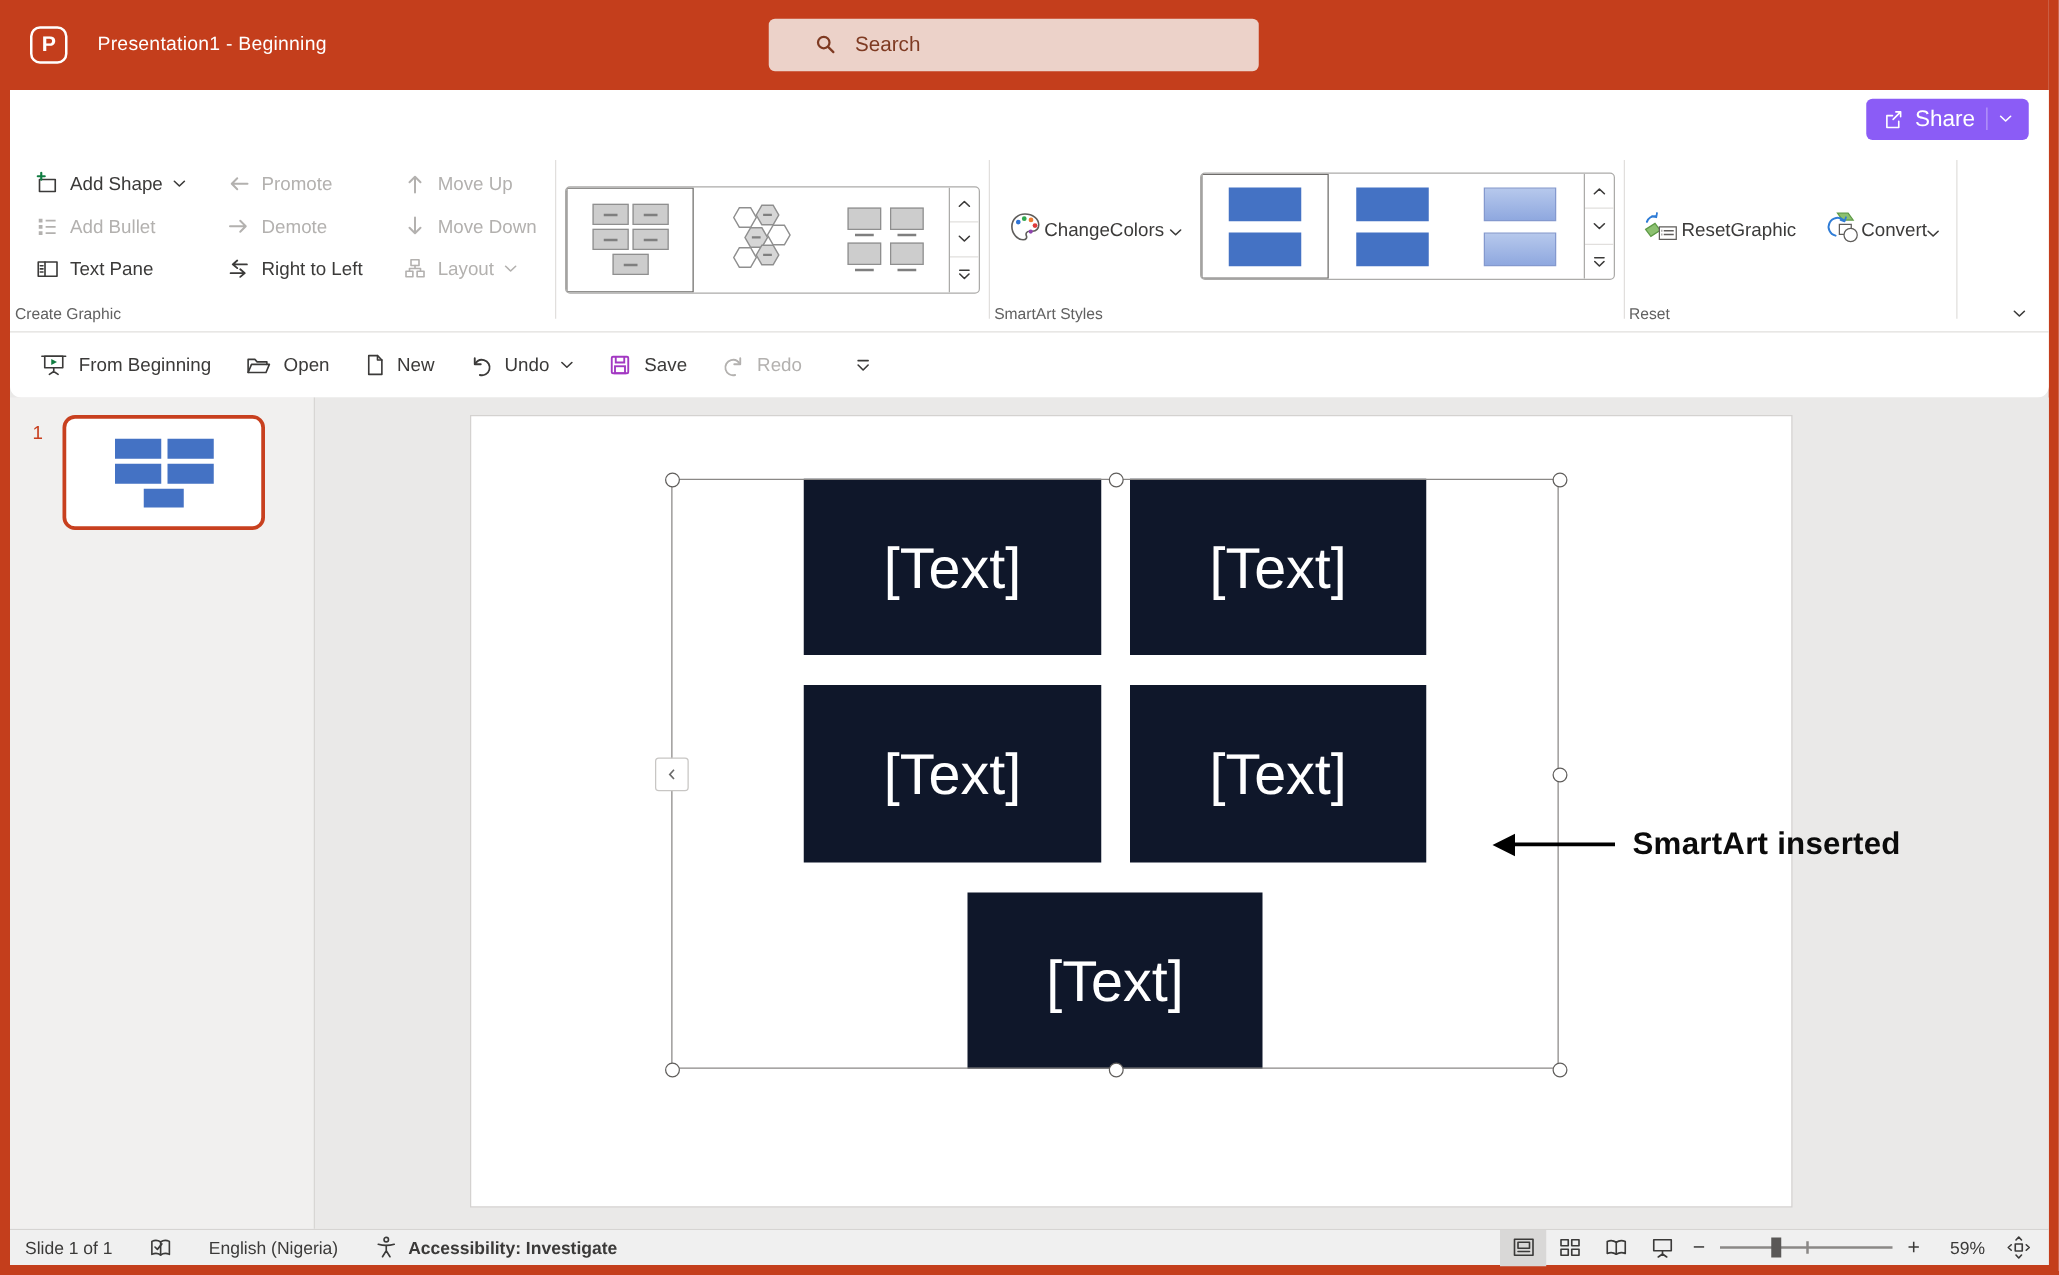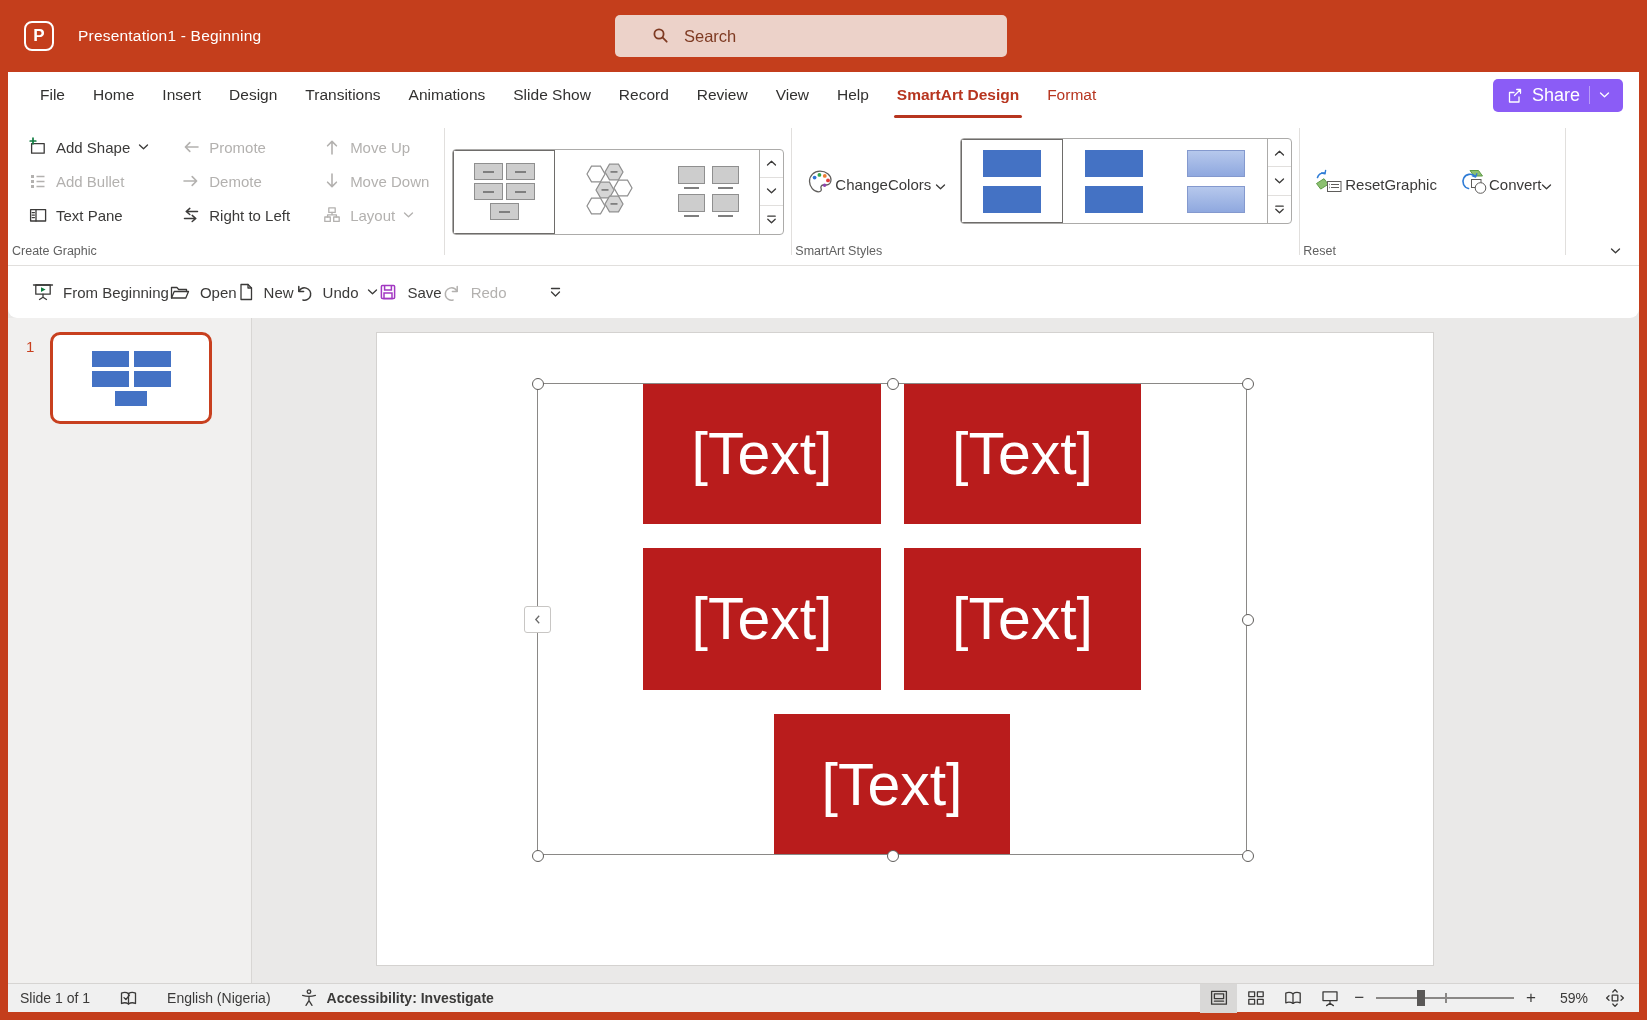--- a/index.html
+++ b/index.html
@@ -159,21 +159,6 @@
   <div class="chrome">
 
     <div class="menubar">
-      <div id="tabs" style="display:flex;">
-          <div class="mtab">File</div>
-          <div class="mtab">Home</div>
-          <div class="mtab">Insert</div>
-          <div class="mtab">Design</div>
-          <div class="mtab">Transitions</div>
-          <div class="mtab">Animations</div>
-          <div class="mtab">Slide Show</div>
-          <div class="mtab">Record</div>
-          <div class="mtab">Review</div>
-          <div class="mtab">View</div>
-          <div class="mtab">Help</div>
-          <div class="mtab active">SmartArt Design</div>
-          <div class="mtab contextual">Format</div>
-        </div>
       <div class="share-btn">
         <span class="ic">
             <svg width="17" height="17" viewBox="0 0 17 17" xmlns="http://www.w3.org/2000/svg">

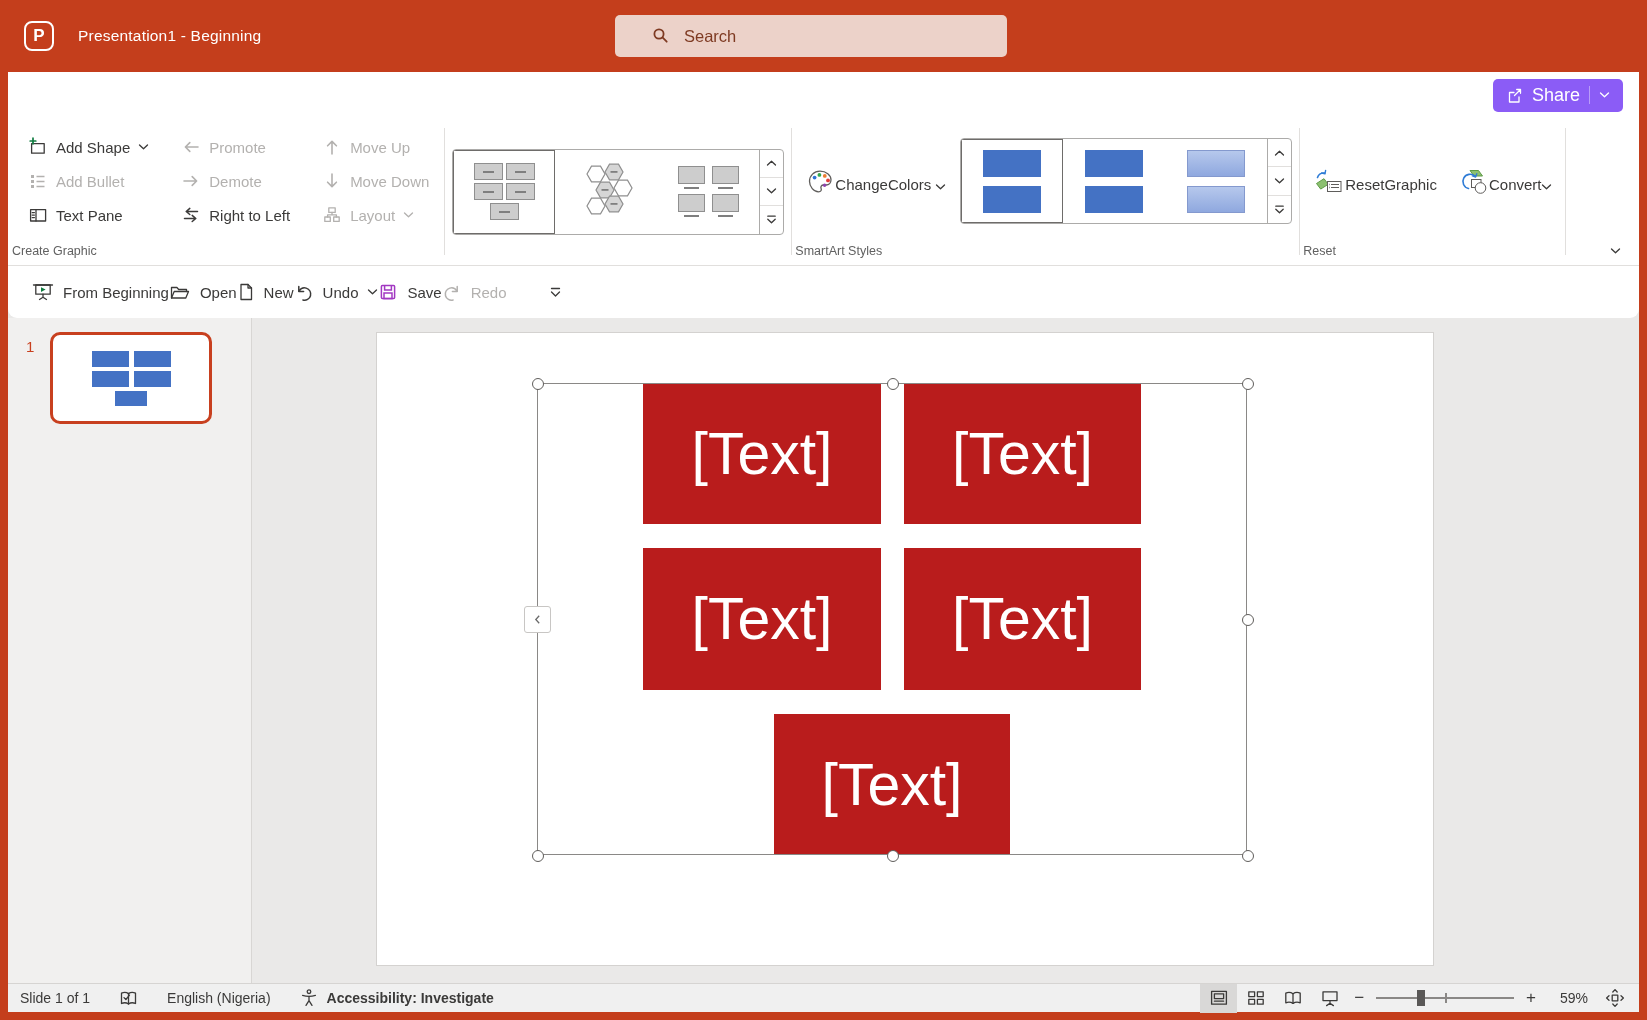--- a/index.html
+++ b/index.html
@@ -485,7 +485,7 @@
     </div>
 
     <div class="qat">
-      <div id="qat-items" style="display:flex;align-items:center;">
+      <div id="qat-items" style="display:flex;align-items:center;gap:27px;">
           <div class="qat-item">
             <span class="ic">
               <svg width="22" height="20" viewBox="0 0 22 20" xmlns="http://www.w3.org/2000/svg">

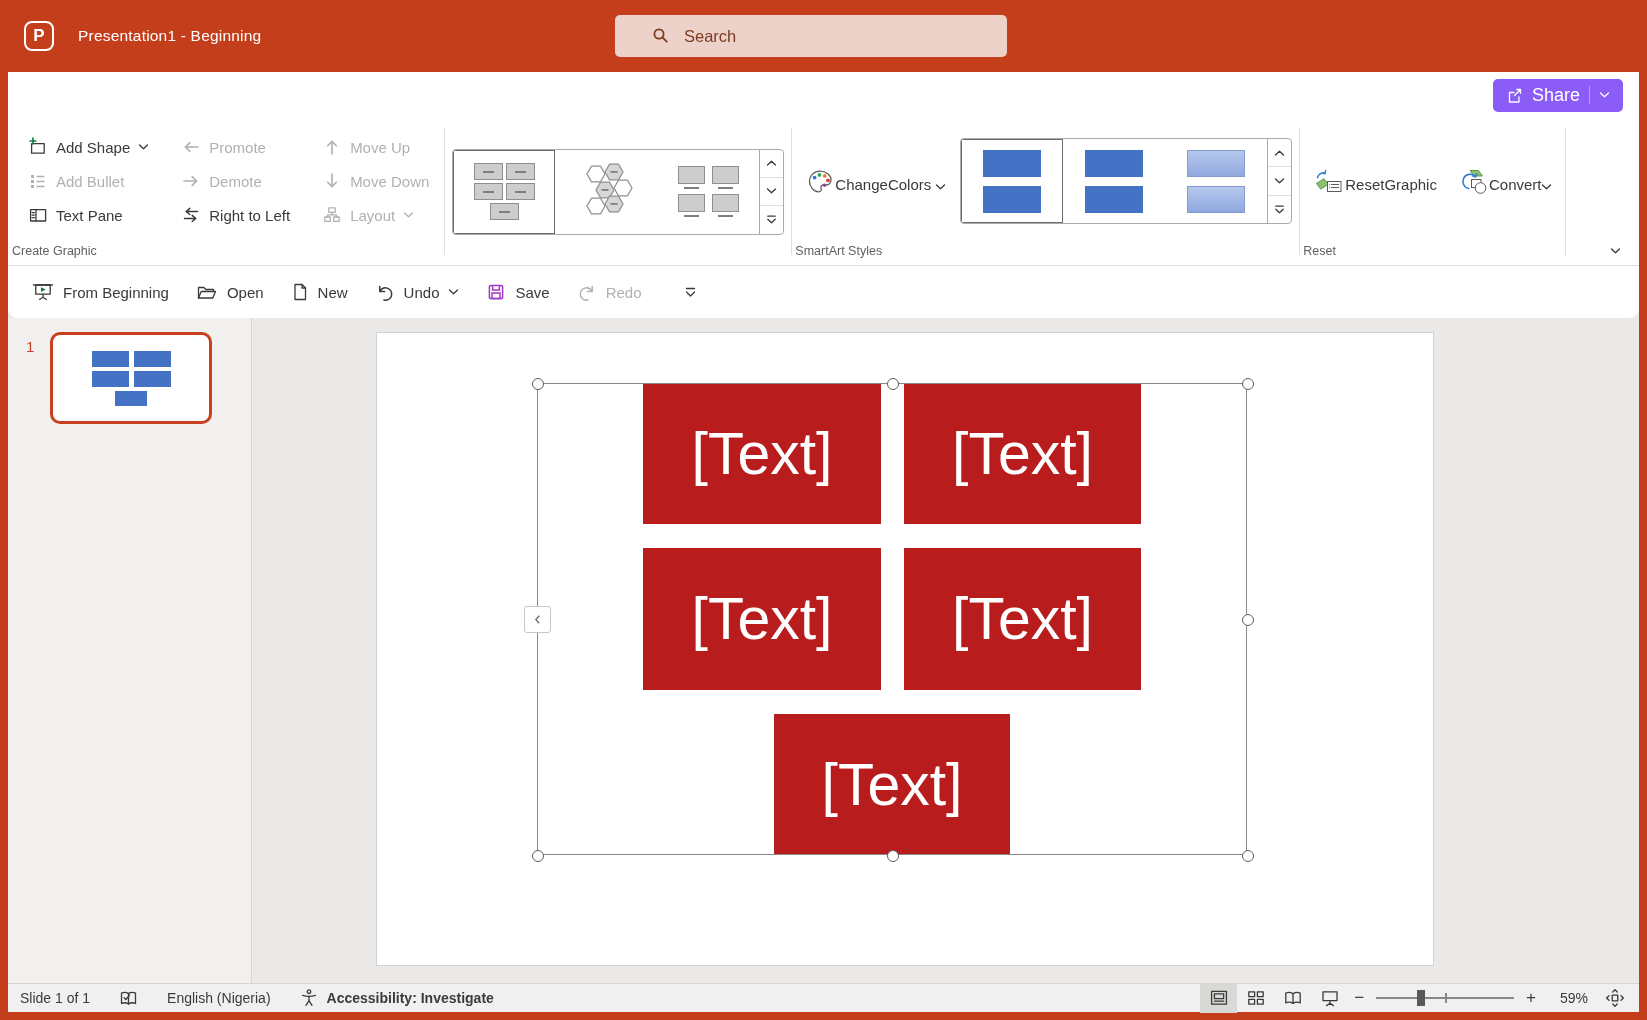--- a/index.html
+++ b/index.html
@@ -105,8 +105,8 @@
   .canvas { flex:1; position:relative; background:#EAE9E8; }
   .slide { position:absolute; left:125px; top:15px; width:1056px; height:632px;
            background:#fff; box-shadow:0 0 0 1px #D4D2D0; }
-  .sa-box { position:absolute; background:#b91c1c; color:#fff; display:flex;
-            align-items:center; justify-content:center; font-size:59px; }
+  .sa-box { position:absolute; background:#0f172a; color:#fff; display:flex;
+            align-items:center; justify-content:center; font-size:46px; }
   .sel { position:absolute; left:160px; top:50px; width:710px; height:472px;
          border:1px solid #8A8886; }
   .handle { position:absolute; width:12px; height:12px; border-radius:50%; background:#fff;

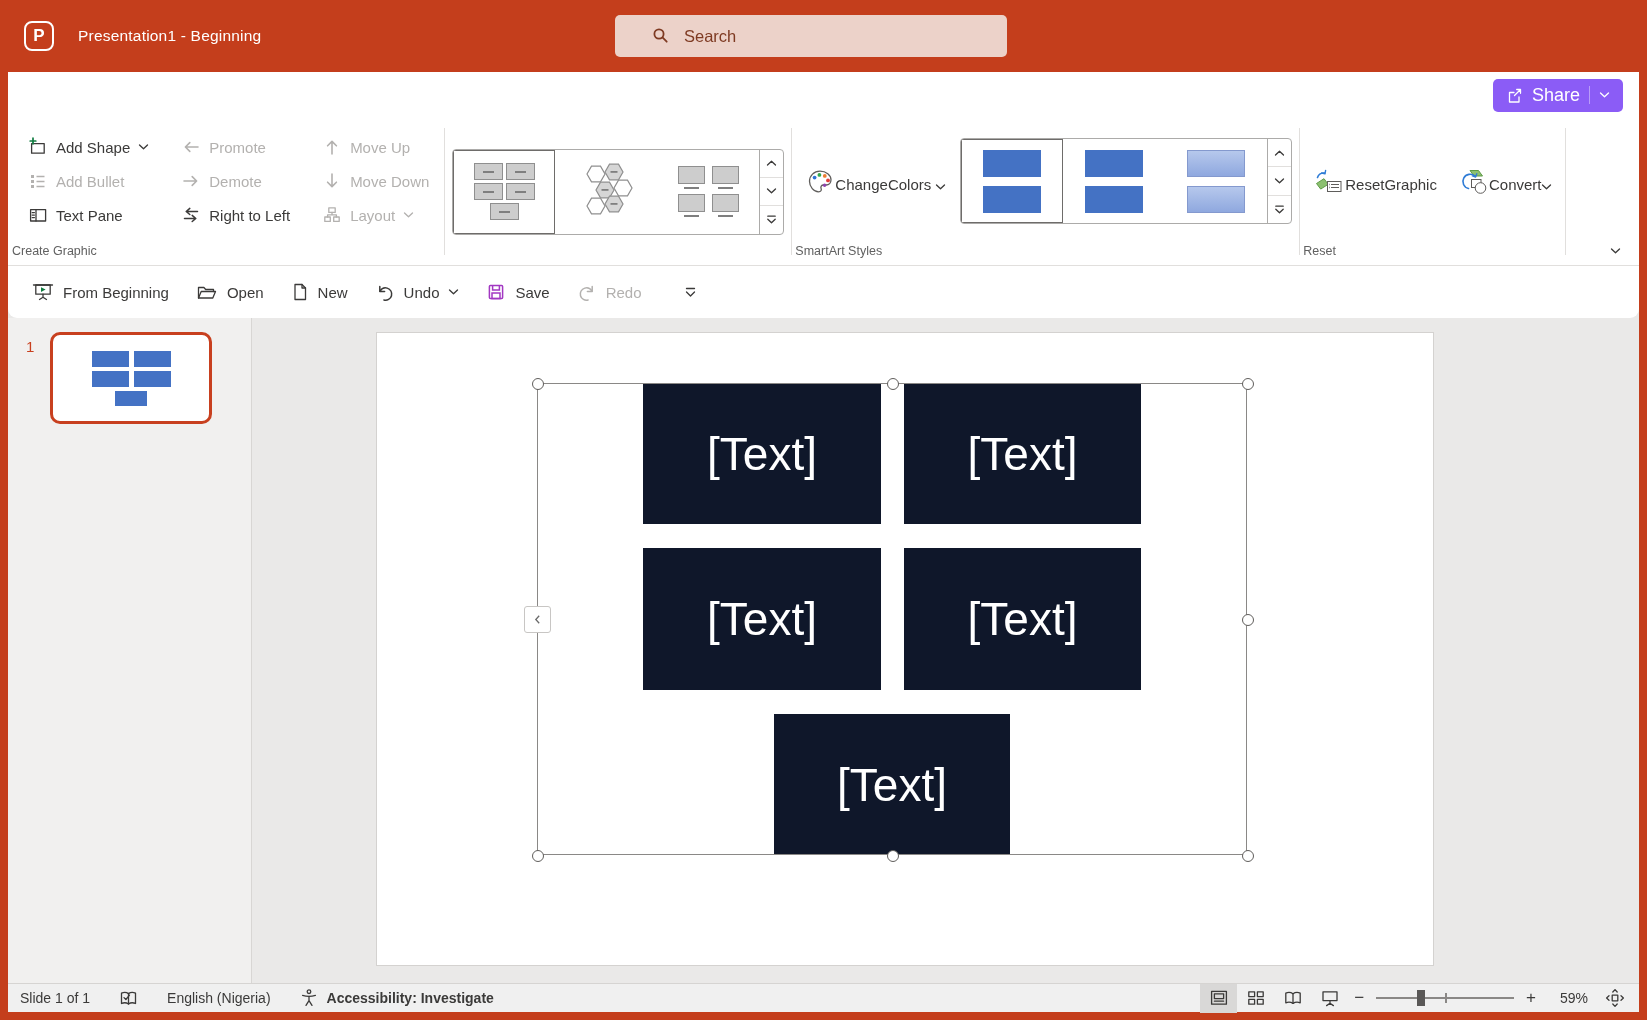--- a/index.html
+++ b/index.html
@@ -606,6 +606,11 @@
           </div>
         </div>
       </div>
+      <div class="annotation">
+        <div class="arr-head"></div>
+        <div class="arr-line"></div>
+        <div class="ann-text">SmartArt inserted</div>
+      </div>
     </div>
   </div>
 

